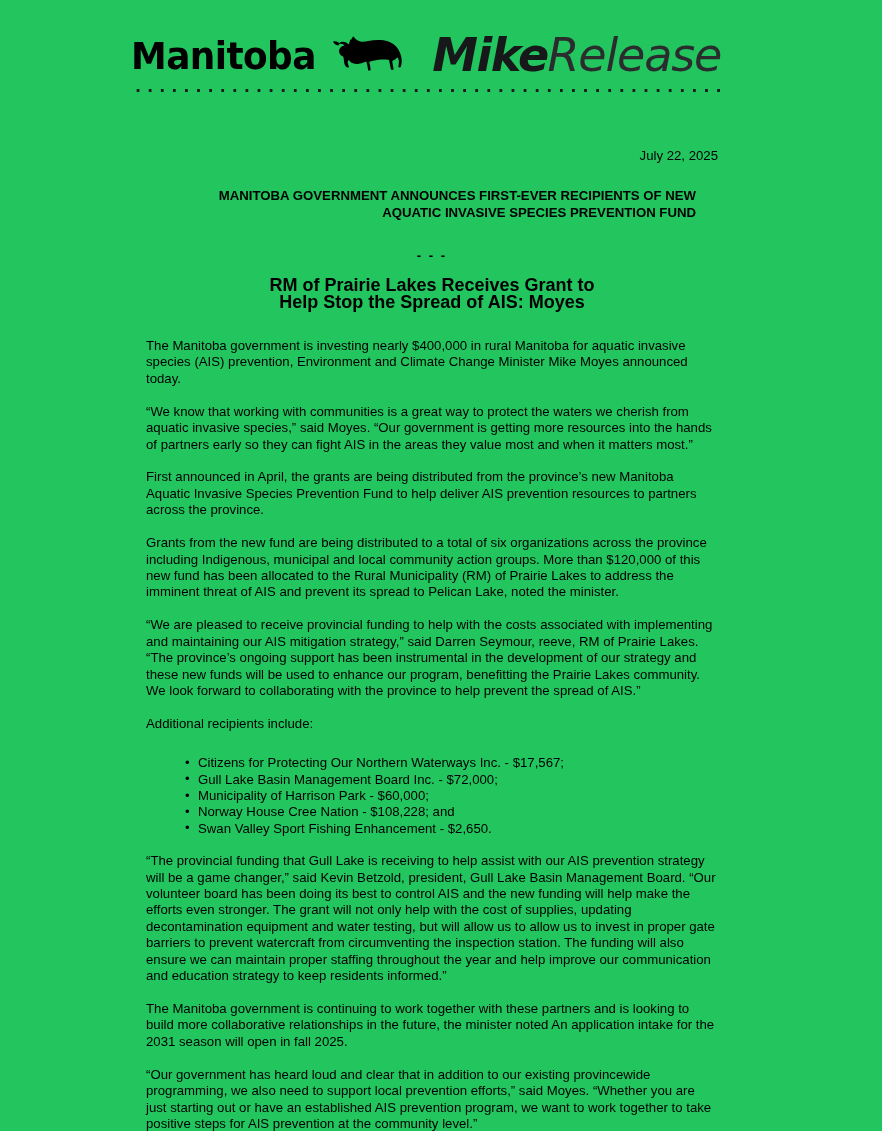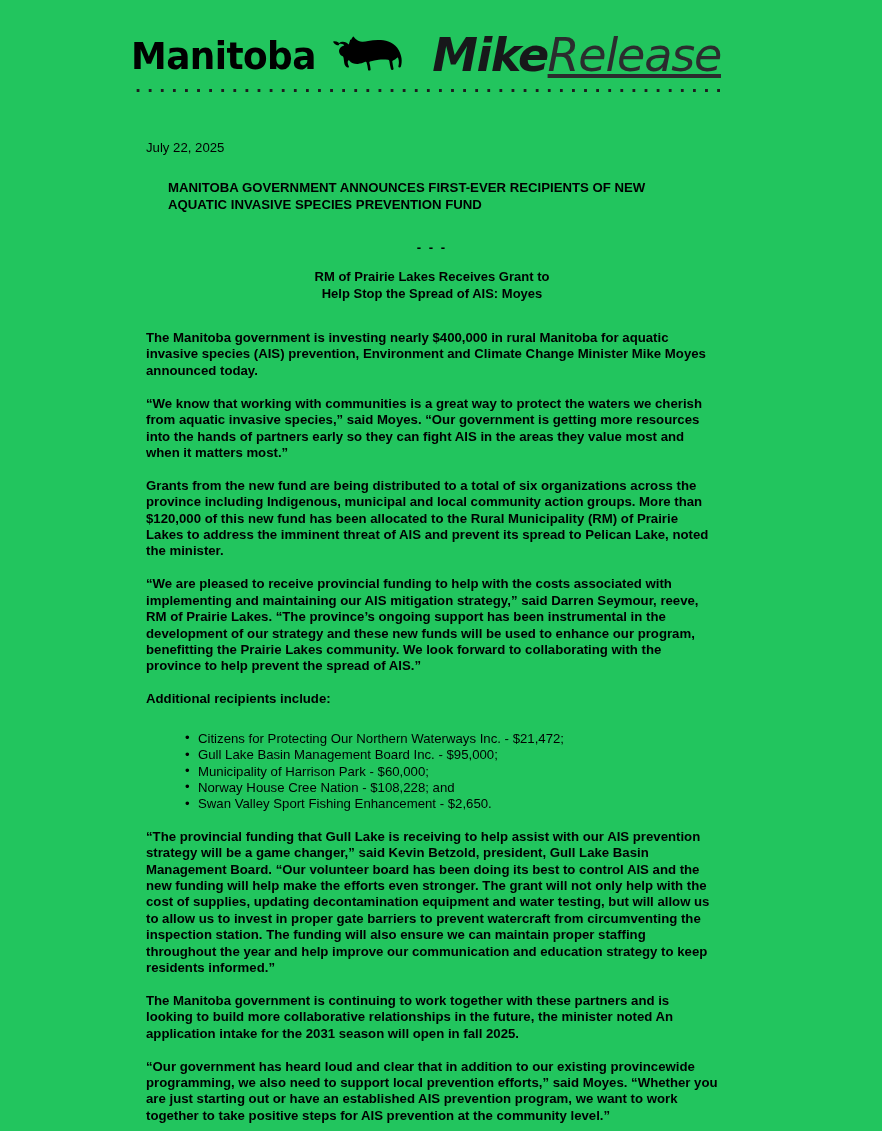--- a/index.html
+++ b/index.html
@@ -74,7 +74,6 @@
     font-size: 46px;
     letter-spacing: -1.2px;
     color: #2b2c2e;
-    text-decoration: underline;
   }
   #dotted-rule {
     position: absolute;

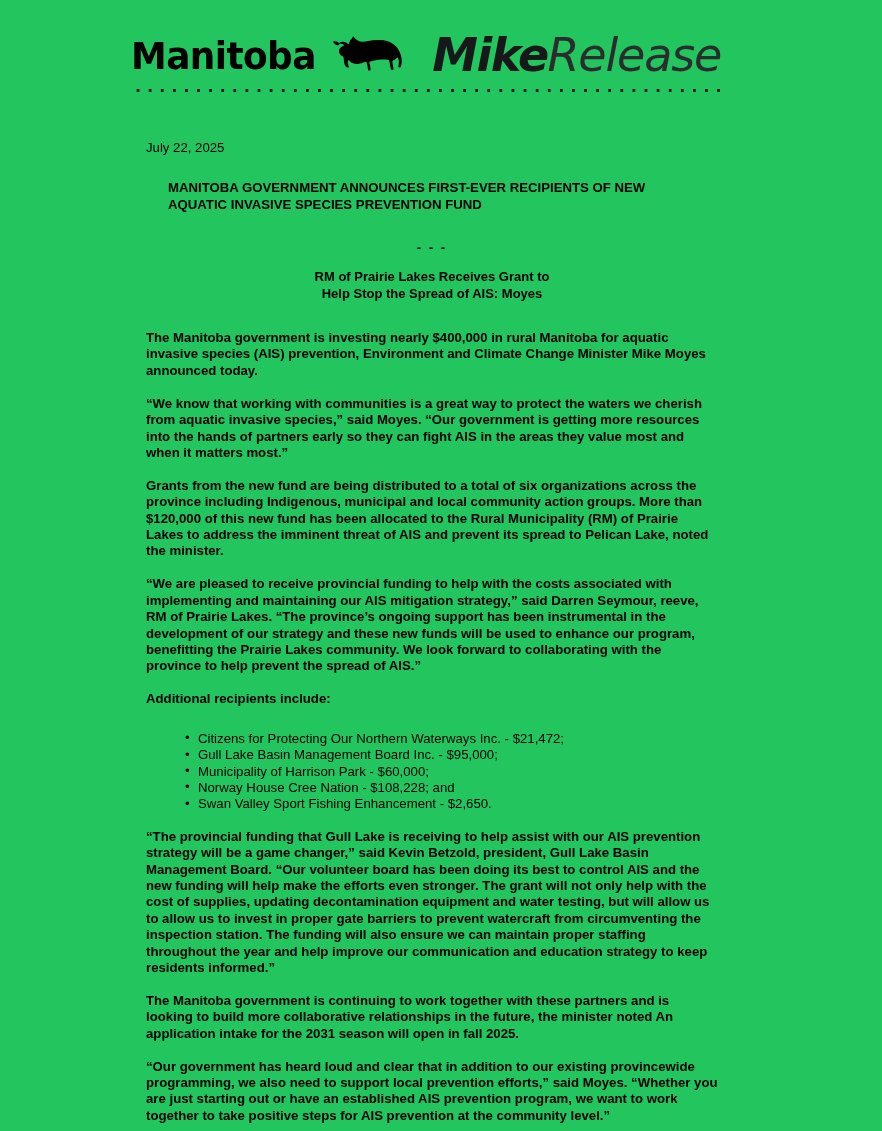--- a/index.html
+++ b/index.html
@@ -95,9 +95,10 @@
     width: 572px;
   }
   .date-line {
+    text-align: right;
     font-size: 13.2px;
     line-height: 16px;
-    margin: 0 0 24px 0;
+    margin: 8px 0 24px 0;
   }
   .headline {
     text-align: left;

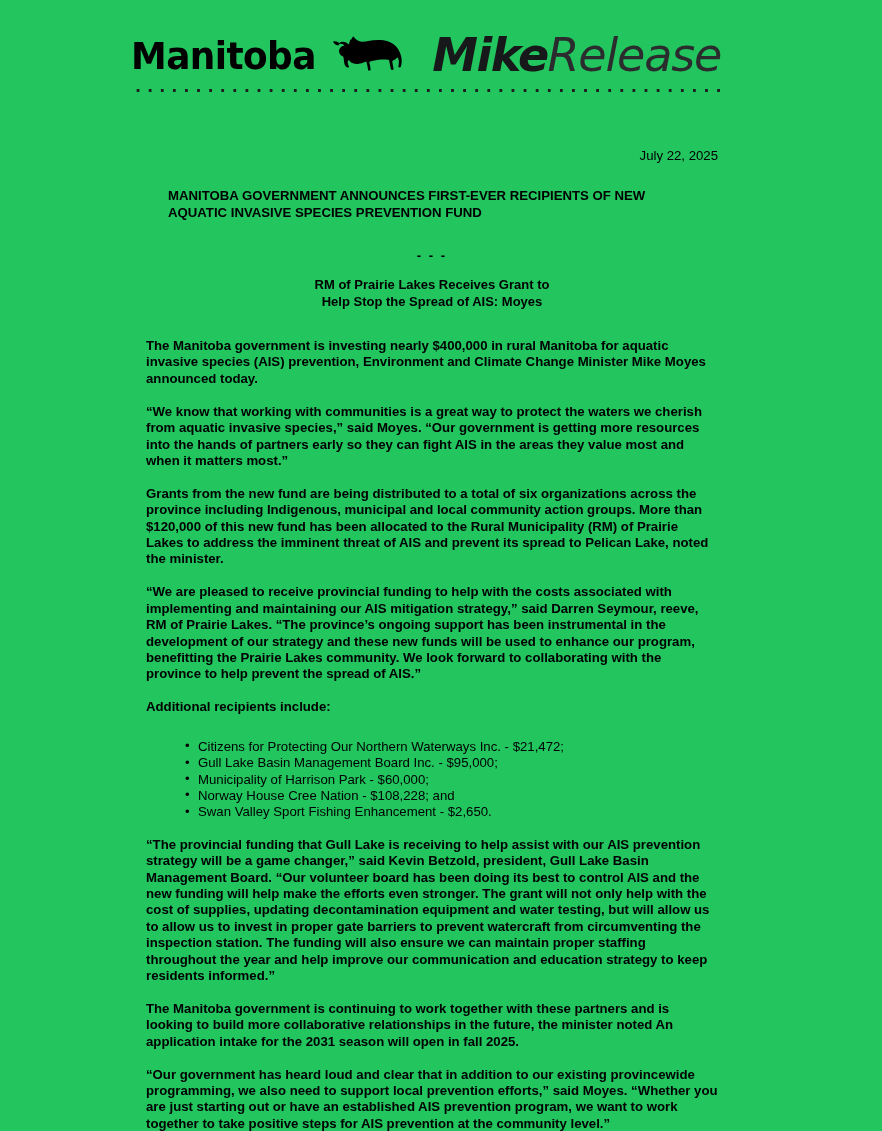--- a/index.html
+++ b/index.html
@@ -101,7 +101,7 @@
     margin: 8px 0 24px 0;
   }
   .headline {
-    text-align: left;
+    text-align: right;
     font-weight: bold;
     font-size: 13.2px;
     line-height: 16.5px;

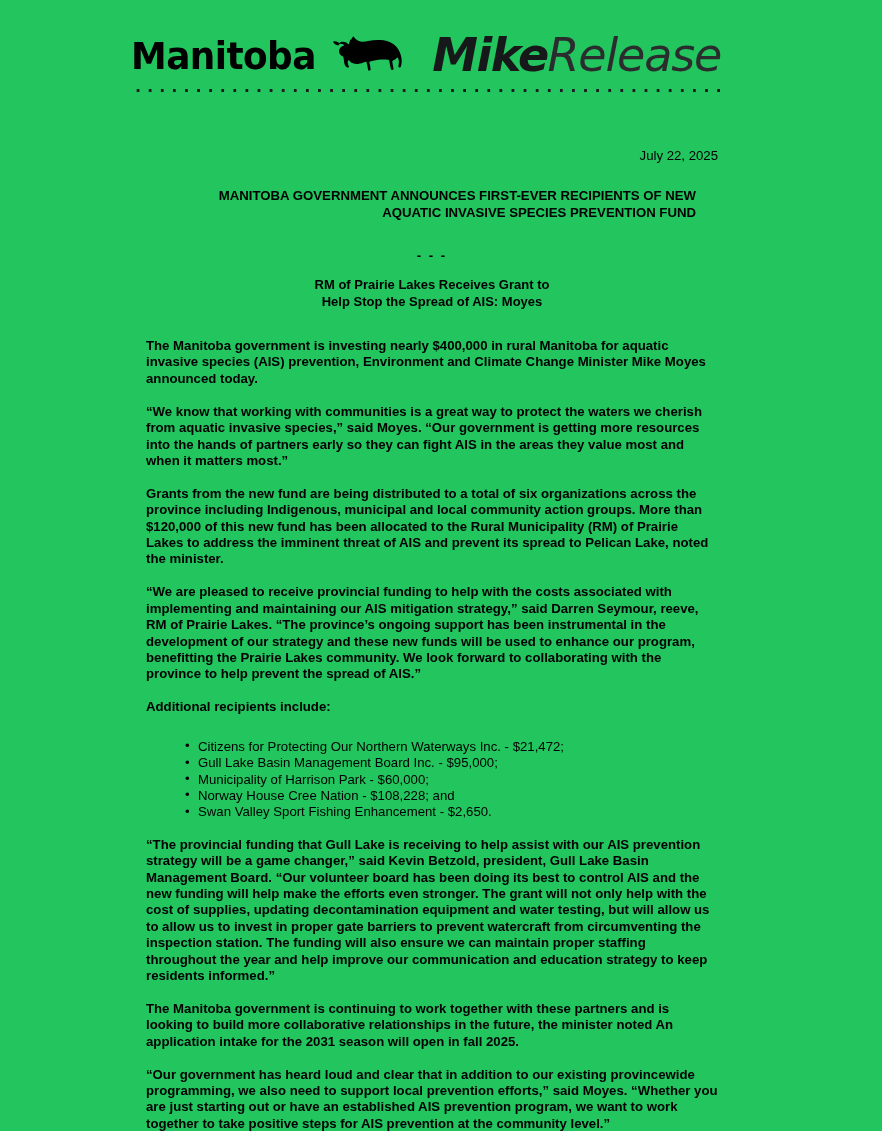--- a/index.html
+++ b/index.html
@@ -119,7 +119,7 @@
   .subhead {
     text-align: center;
     font-weight: bold;
-    font-size: 13px;
+    font-size: 18px;
     line-height: 16.5px;
     margin: 13px 0 0 0;
   }

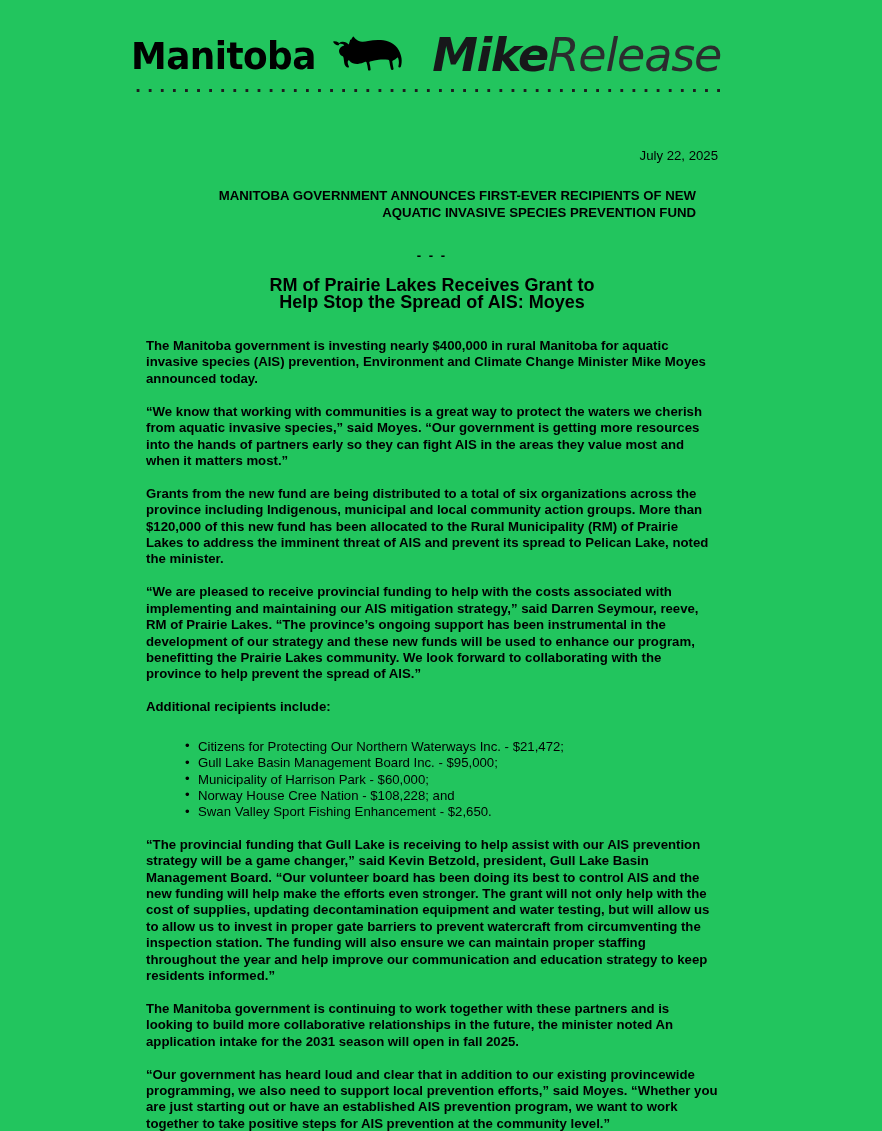--- a/index.html
+++ b/index.html
@@ -131,7 +131,6 @@
     line-height: 16.4px;
     margin: 0 0 16.5px 0;
     text-align: left;
-    font-weight: bold;
   }
   p.para.tight {
     margin-bottom: 23px;

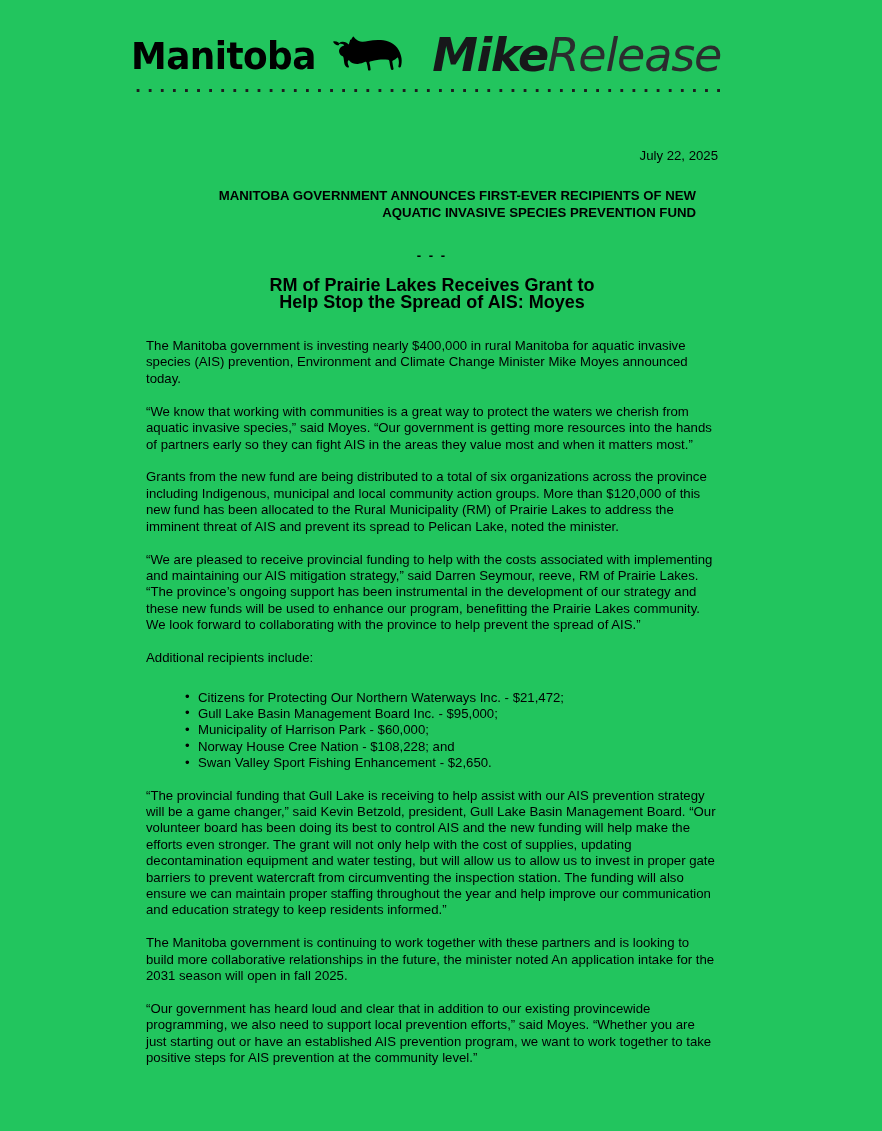--- a/index.html
+++ b/index.html
@@ -195,6 +195,7 @@
 
       <p class="para">The Manitoba government is investing nearly $400,000 in rural Manitoba for aquatic invasive species (AIS) prevention, Environment and Climate Change Minister Mike Moyes announced today.</p>
       <p class="para">“We know that working with communities is a great way to protect the waters we cherish from aquatic invasive species,” said Moyes. “Our government is getting more resources into the hands of partners early so they can fight AIS in the areas they value most and when it matters most.”</p>
+      <p class="para">First announced in April, the grants are being distributed from the province’s new Manitoba Aquatic Invasive Species Prevention Fund to help deliver AIS prevention resources to partners across the province.</p>
       <p class="para">Grants from the new fund are being distributed to a total of six organizations across the province including Indigenous, municipal and local community action groups. More than $120,000 of this new fund has been allocated to the Rural Municipality (RM) of Prairie Lakes to address the imminent threat of AIS and prevent its spread to Pelican Lake, noted the minister.</p>
       <p class="para">“We are pleased to receive provincial funding to help with the costs associated with implementing and maintaining our AIS mitigation strategy,” said Darren Seymour, reeve, RM of Prairie Lakes. “The province’s ongoing support has been instrumental in the development of our strategy and these new funds will be used to enhance our program, benefitting the Prairie Lakes community. We look forward to collaborating with the province to help prevent the spread of AIS.”</p>
       <p class="para tight">Additional recipients include:</p>

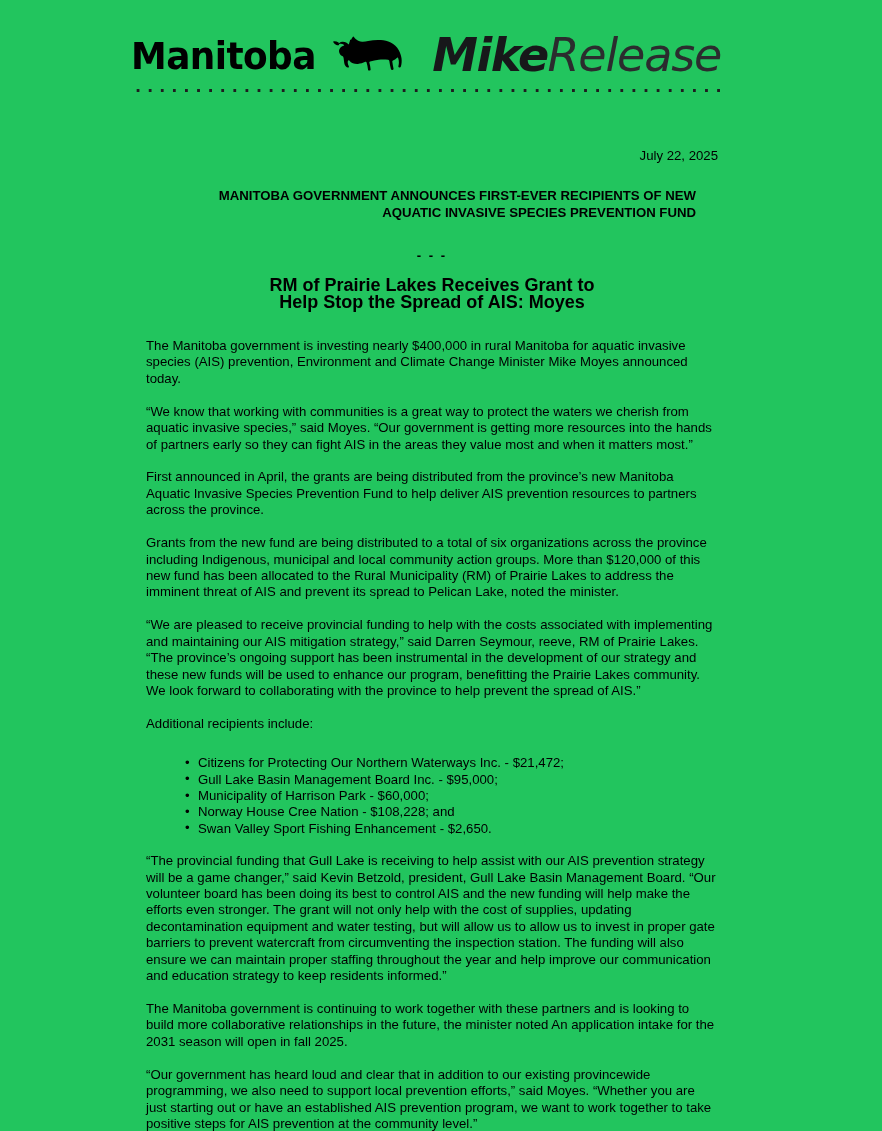--- a/index.html
+++ b/index.html
@@ -201,7 +201,7 @@
       <p class="para tight">Additional recipients include:</p>
 
       <ul class="recipients">
-        <li>Citizens for Protecting Our Northern Waterways Inc. - $21,472;</li>
+        <li>Citizens for Protecting Our Northern Waterways Inc. - $17,567;</li>
         <li>Gull Lake Basin Management Board Inc. - $95,000;</li>
         <li>Municipality of Harrison Park - $60,000;</li>
         <li>Norway House Cree Nation - $108,228; and</li>

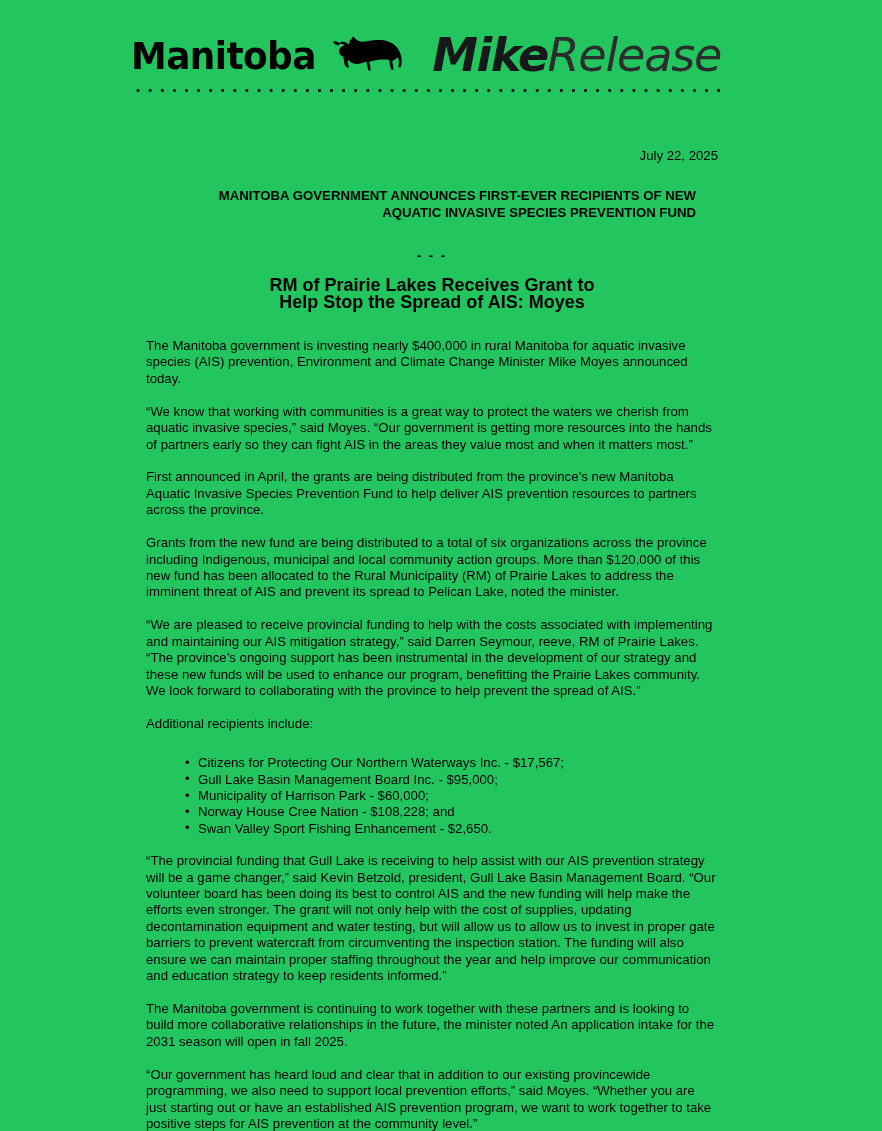--- a/index.html
+++ b/index.html
@@ -202,7 +202,7 @@
 
       <ul class="recipients">
         <li>Citizens for Protecting Our Northern Waterways Inc. - $17,567;</li>
-        <li>Gull Lake Basin Management Board Inc. - $95,000;</li>
+        <li>Gull Lake Basin Management Board Inc. - $72,000;</li>
         <li>Municipality of Harrison Park - $60,000;</li>
         <li>Norway House Cree Nation - $108,228; and</li>
         <li>Swan Valley Sport Fishing Enhancement - $2,650.</li>

